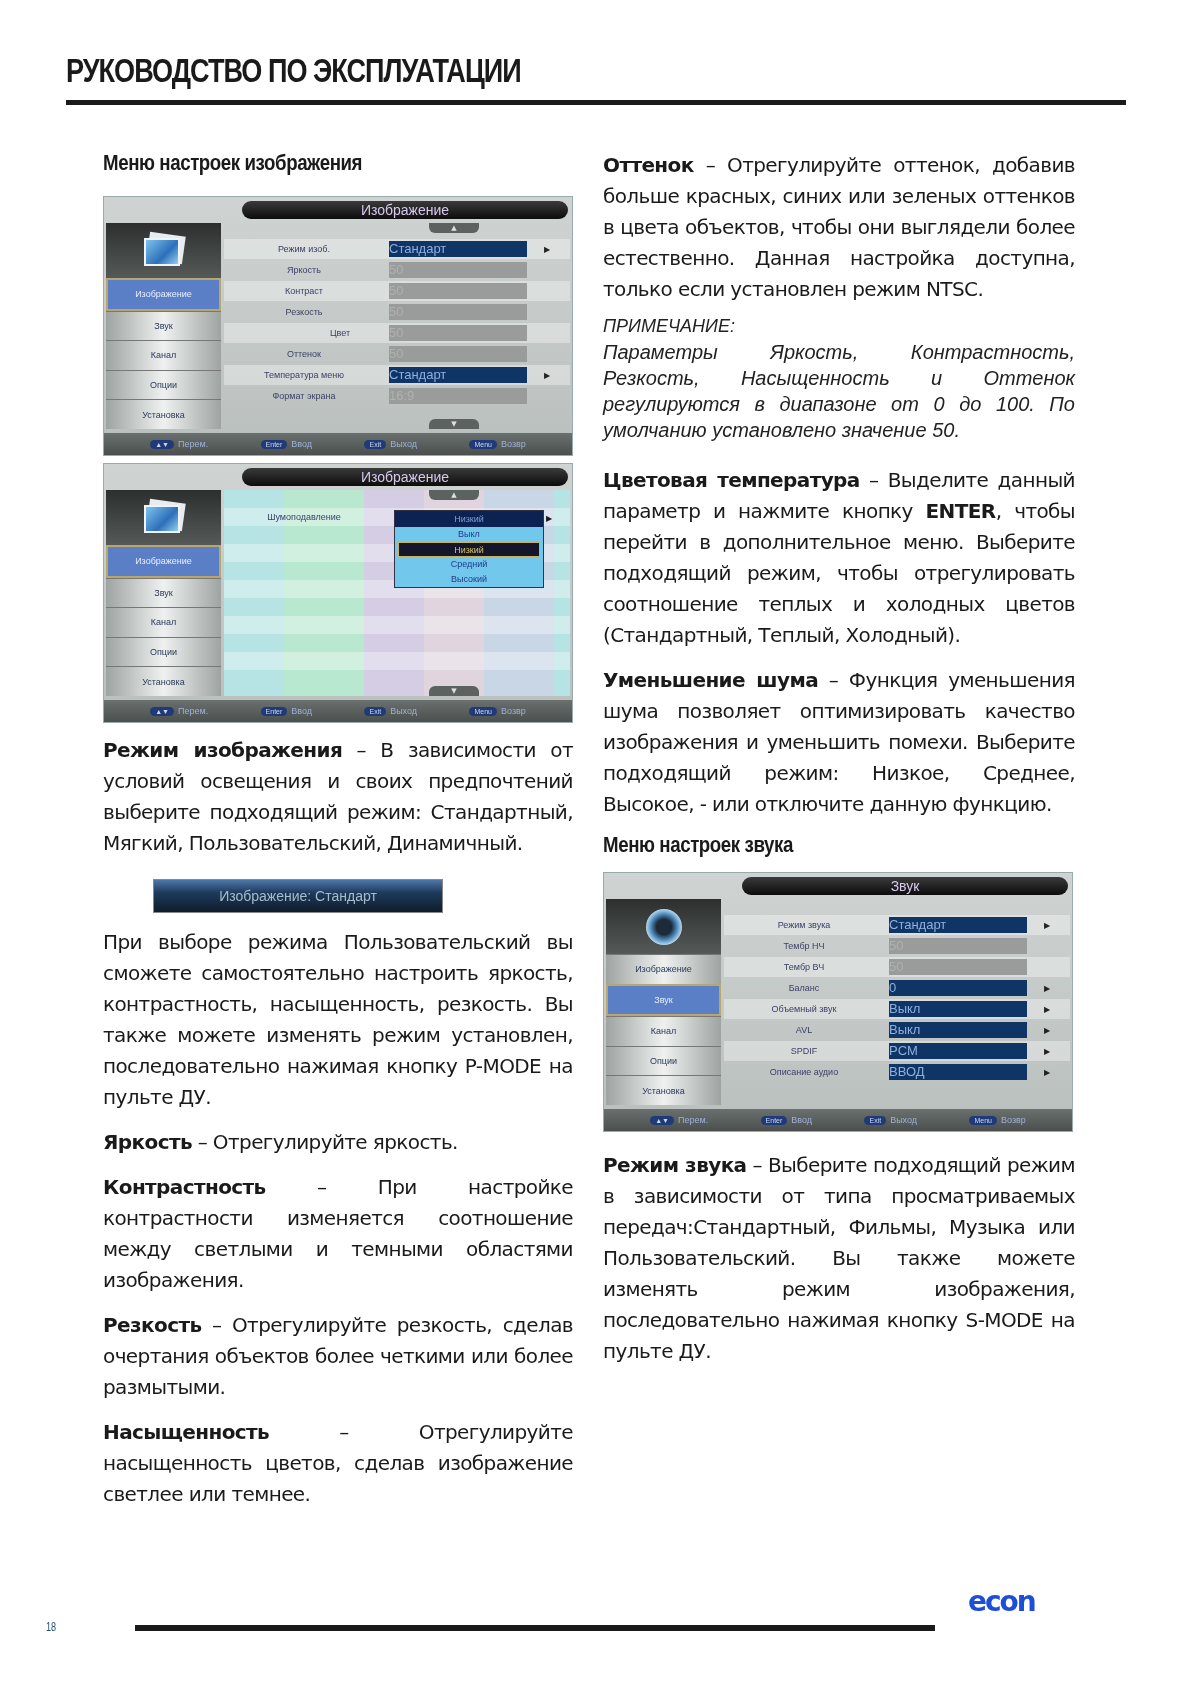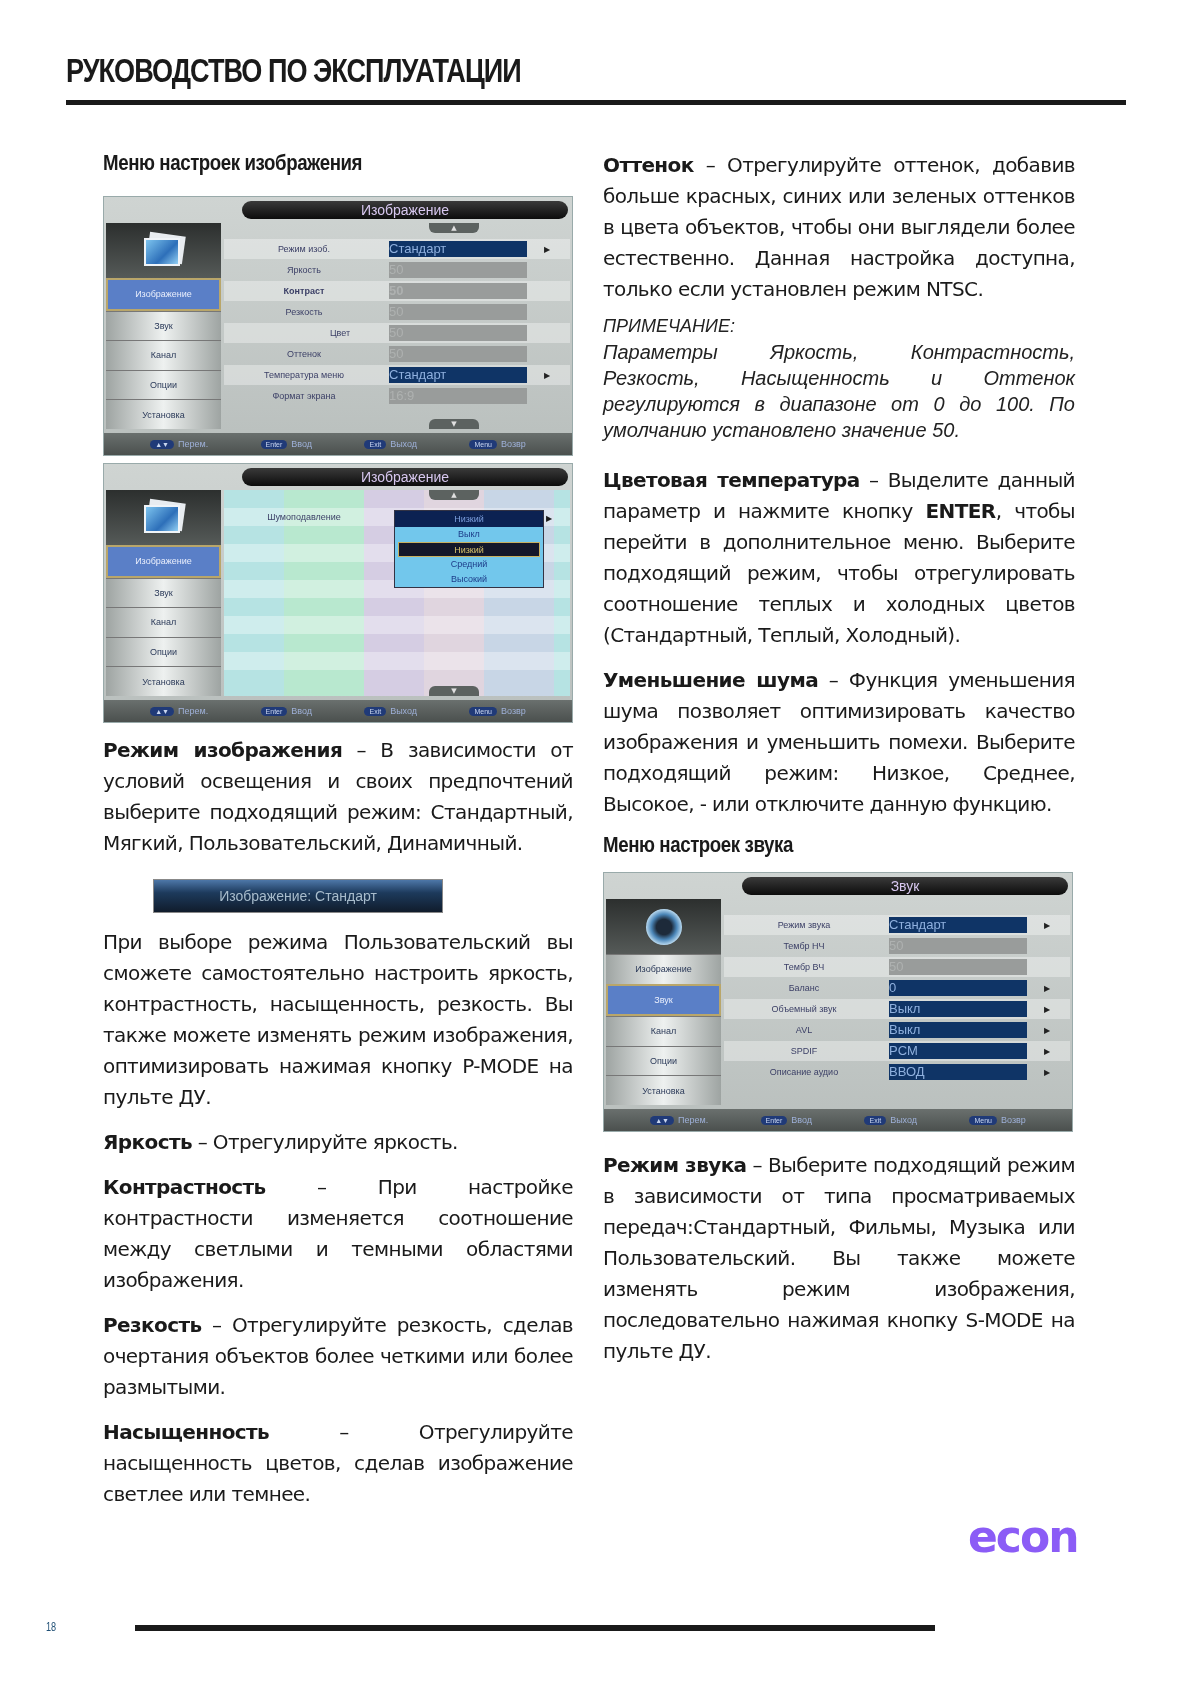--- a/index.html
+++ b/index.html
@@ -140,7 +140,7 @@
             <span class="lbl">Яркость</span>
             <span class="val grey">50</span>
           </div>
-          <div class="row" style="top: 58px; font-weight: bold;">
+          <div class="row" style="top: 58px;">
             <span class="lbl">Контраст</span>
             <span class="val grey">50</span>
           </div>

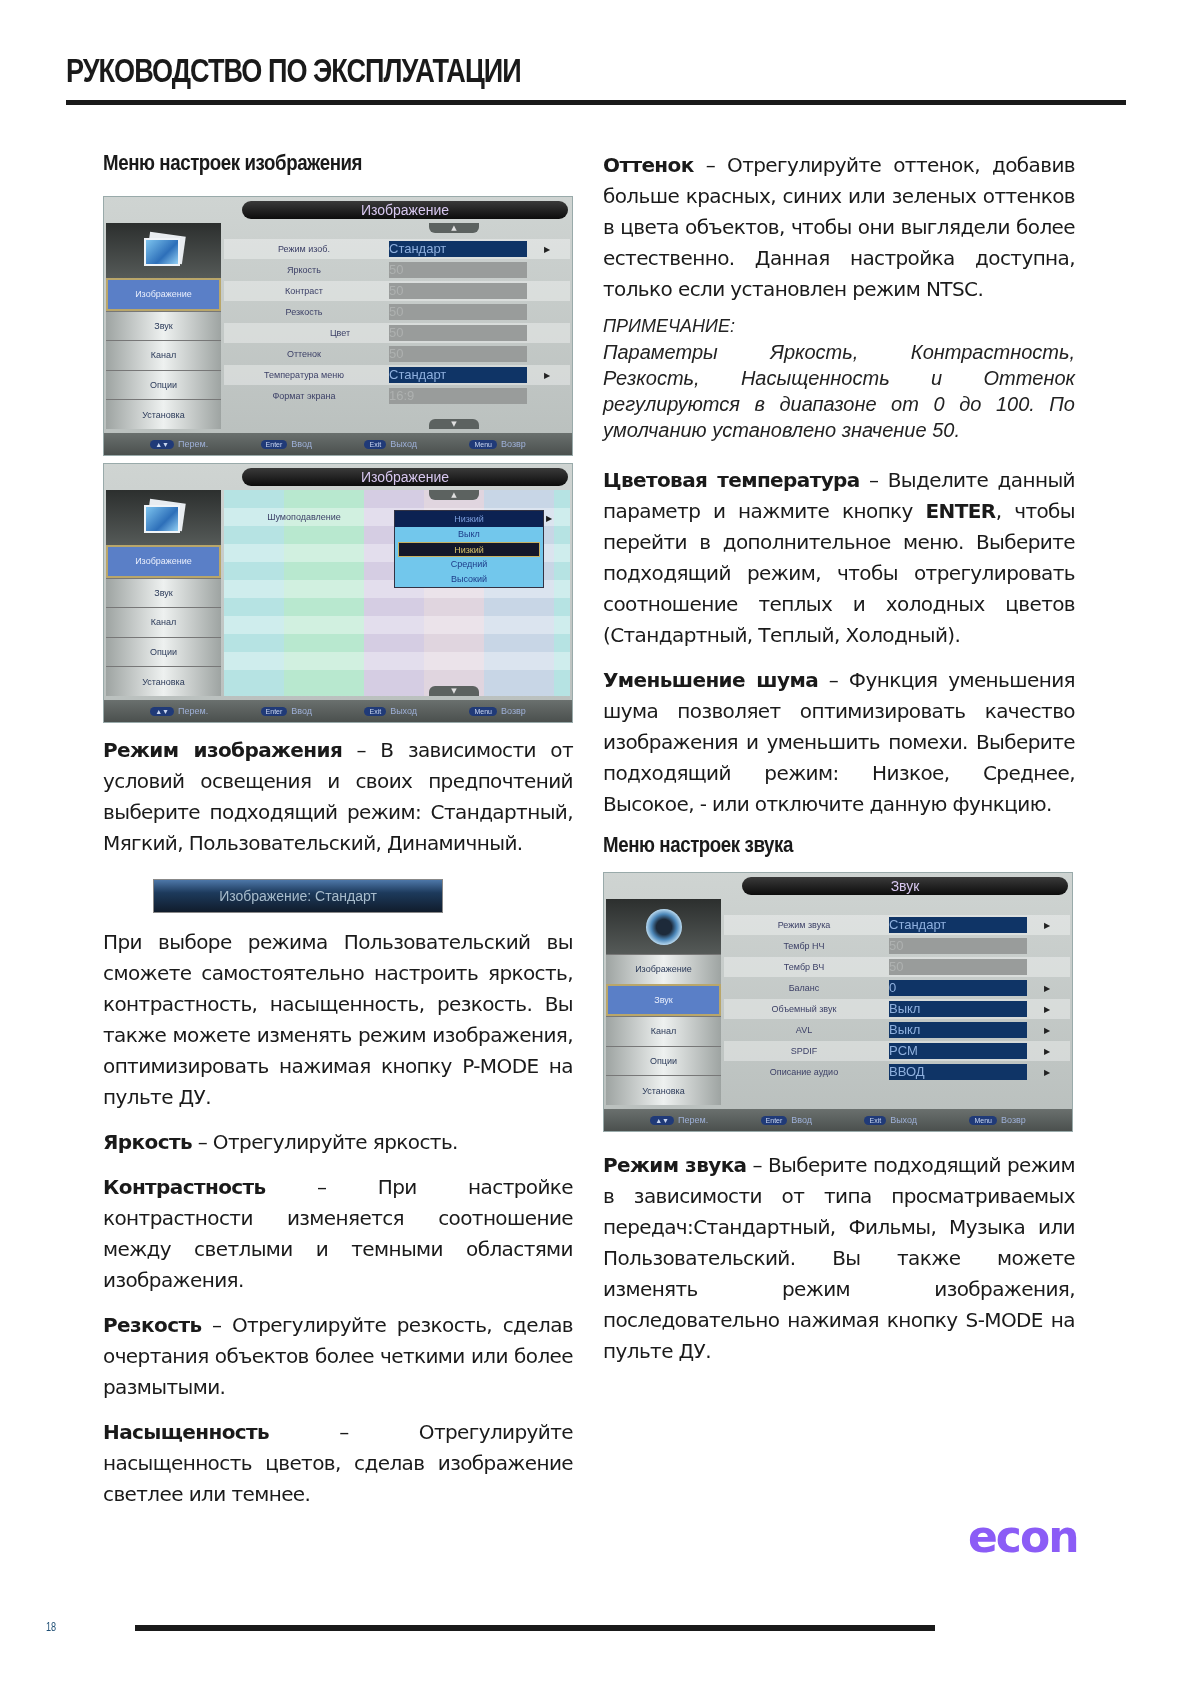--- a/index.html
+++ b/index.html
@@ -245,7 +245,7 @@
 
   <div class="mode-banner">Изображение: Стандарт</div>
 
-  <p class="para para-gap">При выборе режима Пользовательский вы сможете самостоятельно настроить яркость, контрастность, насыщенность, резкость. Вы также можете изменять режим изображения, оптимизировать нажимая кнопку P-MODE на пульте ДУ.</p>
+  <p class="para para-gap">При выборе режима Пользовательский вы сможете самостоятельно настроить яркость, контрастность, насыщенность, резкость. Вы также можете изменять режим установлен, последовательно нажимая кнопку P-MODE на пульте ДУ.</p>
   <p class="para para-gap"><b>Яркость</b><span> – Отрегулируйте яркость.</span></p>
   <p class="para para-gap"><b>Контрастность</b><span> – При настройке контрастности изменяется соотношение между светлыми и темными областями изображения.</span></p>
   <p class="para para-gap"><b>Резкость</b><span> – Отрегулируйте резкость, сделав очертания объектов более четкими или более размытыми.</span></p>

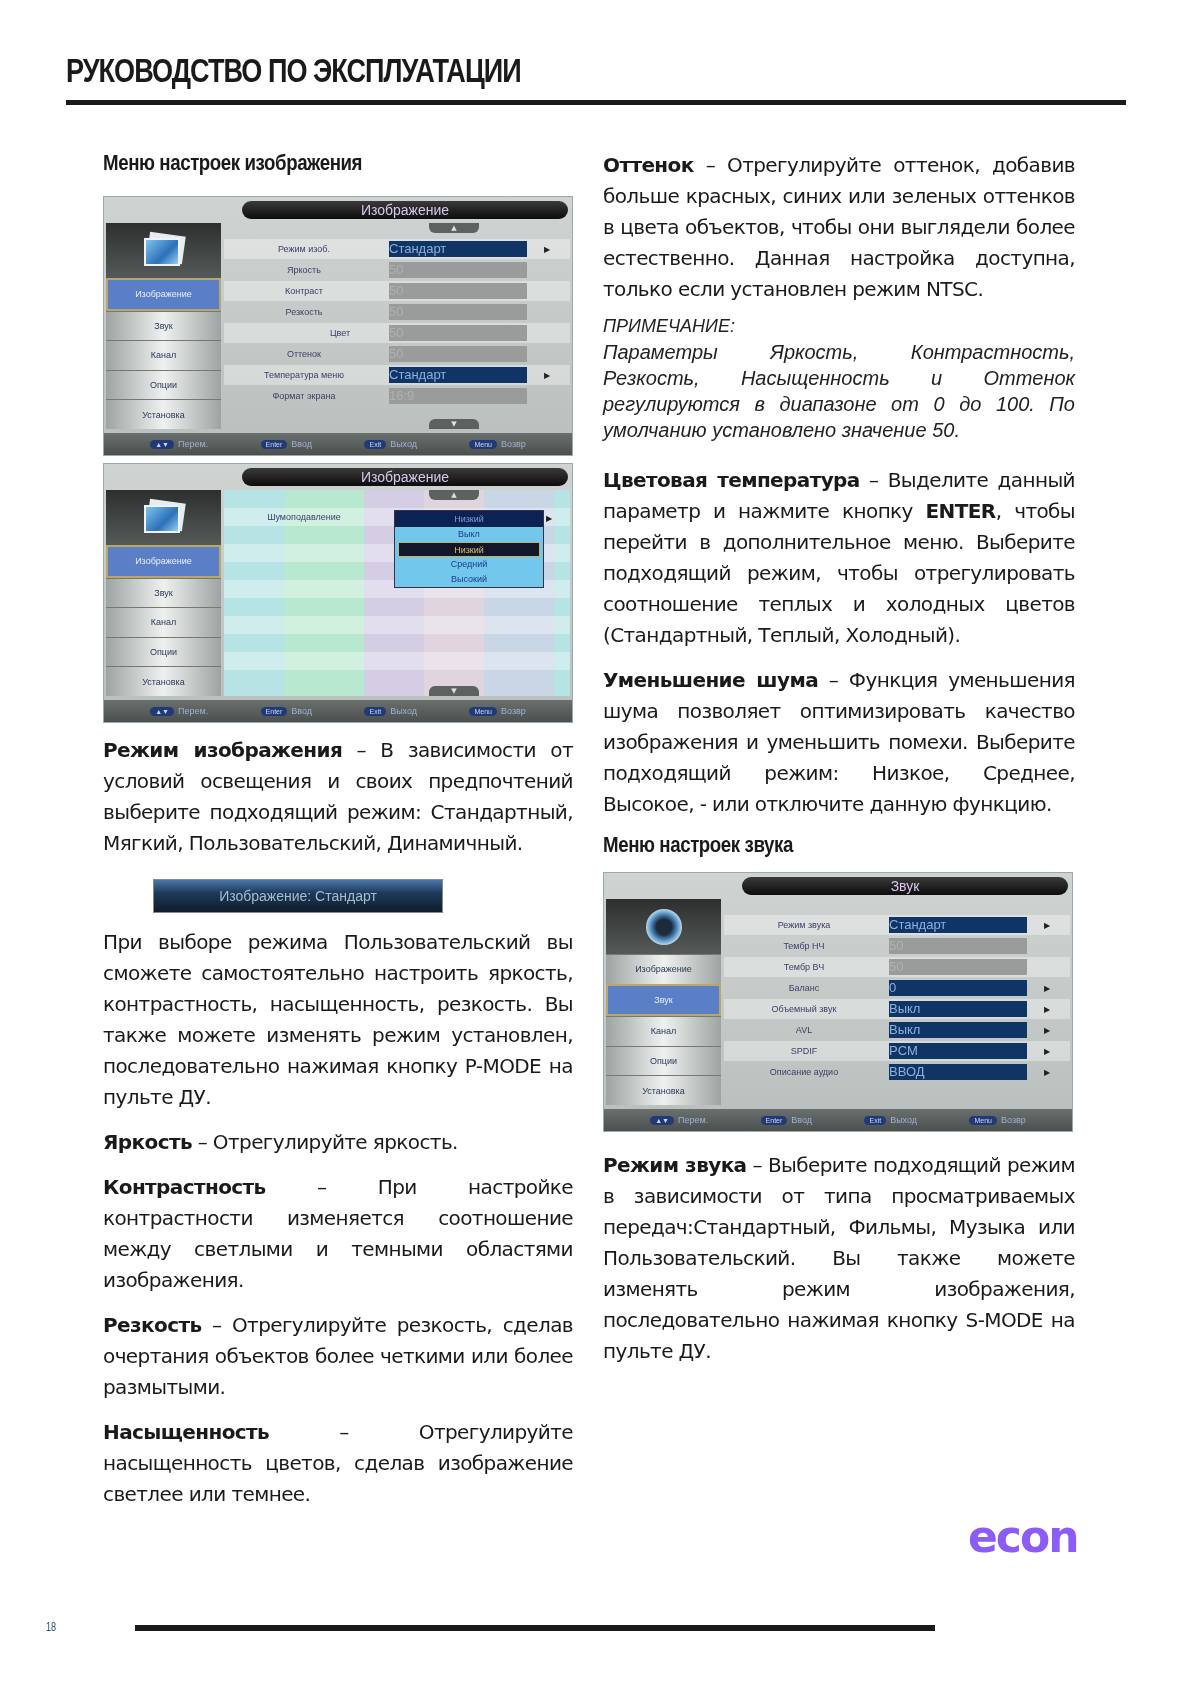--- a/index.html
+++ b/index.html
@@ -102,7 +102,7 @@
 
   .footer-page { position: absolute; left: 46px; top: 1619px; font-family: "Liberation Sans", sans-serif; font-size: 13px; color: #1f4f75; transform: scaleX(0.7); transform-origin: left; }
   .footer-rule { position: absolute; left: 135px; top: 1625px; width: 800px; height: 6px; background: #1a1a1a; }
-  .footer-logo { position: absolute; left: 968px; top: 1515px; font-family: "DejaVu Sans", sans-serif; font-size: 44px; font-weight: bold; letter-spacing: -2px; color: #8b5cf6; line-height: 44px; }
+  .footer-logo { position: absolute; left: 968px; top: 1580px; font-family: "DejaVu Sans", sans-serif; font-size: 28px; font-weight: bold; letter-spacing: -2px; color: #1d4ed8; line-height: 44px; }
 </style>
 </head>
 <body>

